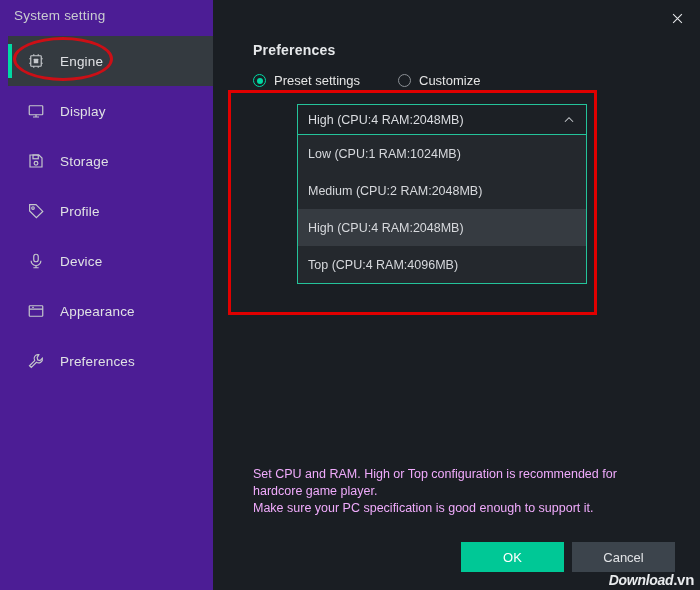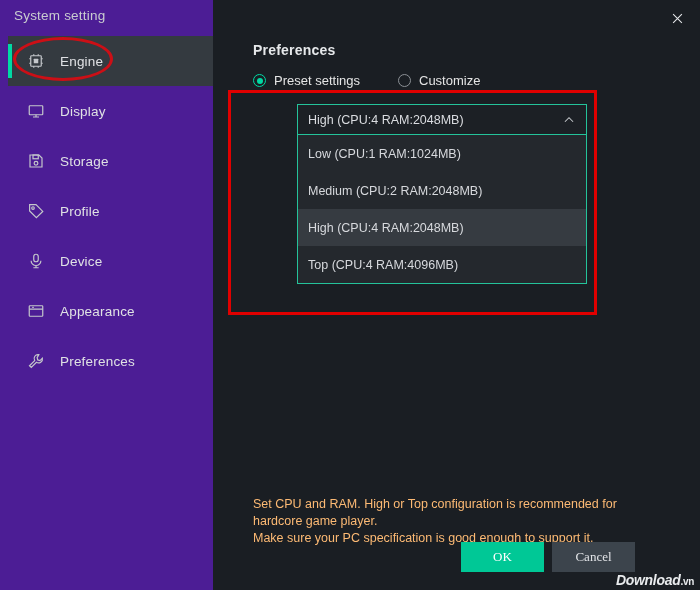--- a/index.html
+++ b/index.html
@@ -246,11 +246,11 @@
   .help-text {
     position: absolute;
     left: 40px;
-    top: 496px;
+    top: 466px;
     width: 420px;
     font-size: 12.5px;
     line-height: 17px;
-    color: #fdba74;
+    color: #f0abfc;
   }
   .help-text p { margin: 0; }
 

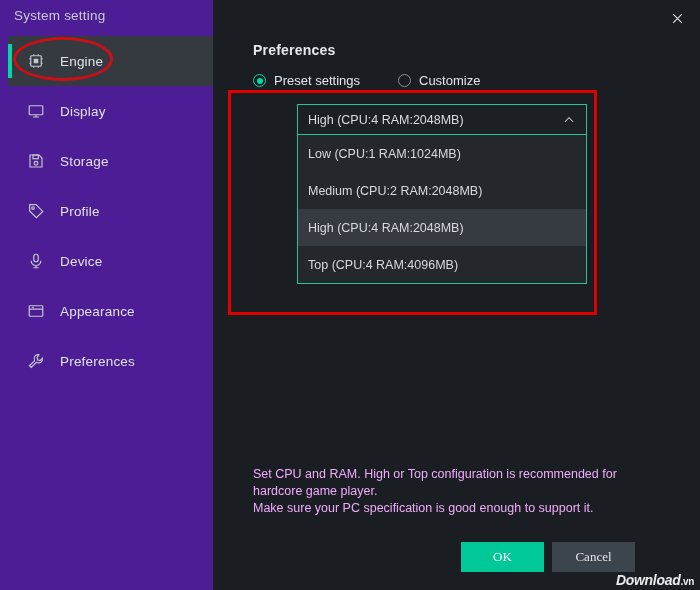--- a/index.html
+++ b/index.html
@@ -261,7 +261,7 @@
     display: flex;
   }
   .btn {
-    width: 83px;
+    width: 103px;
     height: 30px;
     display: flex;
     align-items: center;
@@ -269,7 +269,7 @@
     font-size: 13px;
     cursor: pointer;
     border: none;
-    font-family: Liberation Serif, serif;
+    font-family: Liberation Sans, sans-serif;
   }
   .btn-ok {
     background: #00c896;

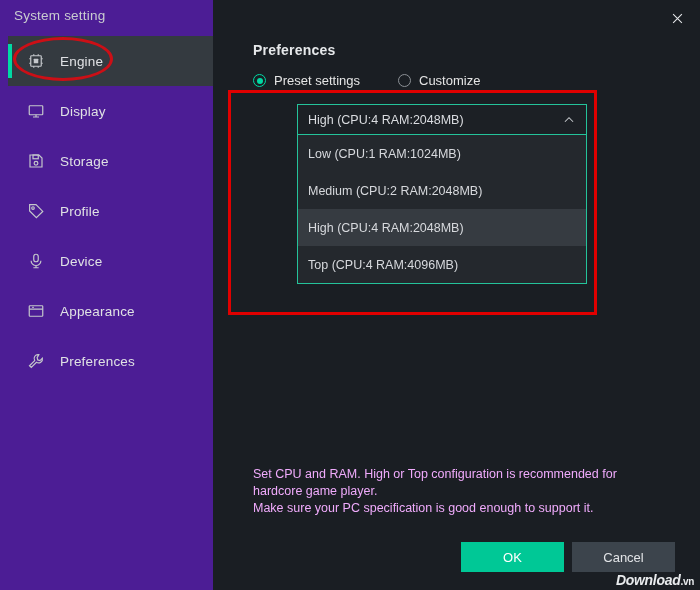--- a/index.html
+++ b/index.html
@@ -293,7 +293,7 @@
     pointer-events: none;
   }
   .watermark .tld {
-    font-size: 10px;
+    font-size: 15px;
     font-style: normal;
   }
 </style>

